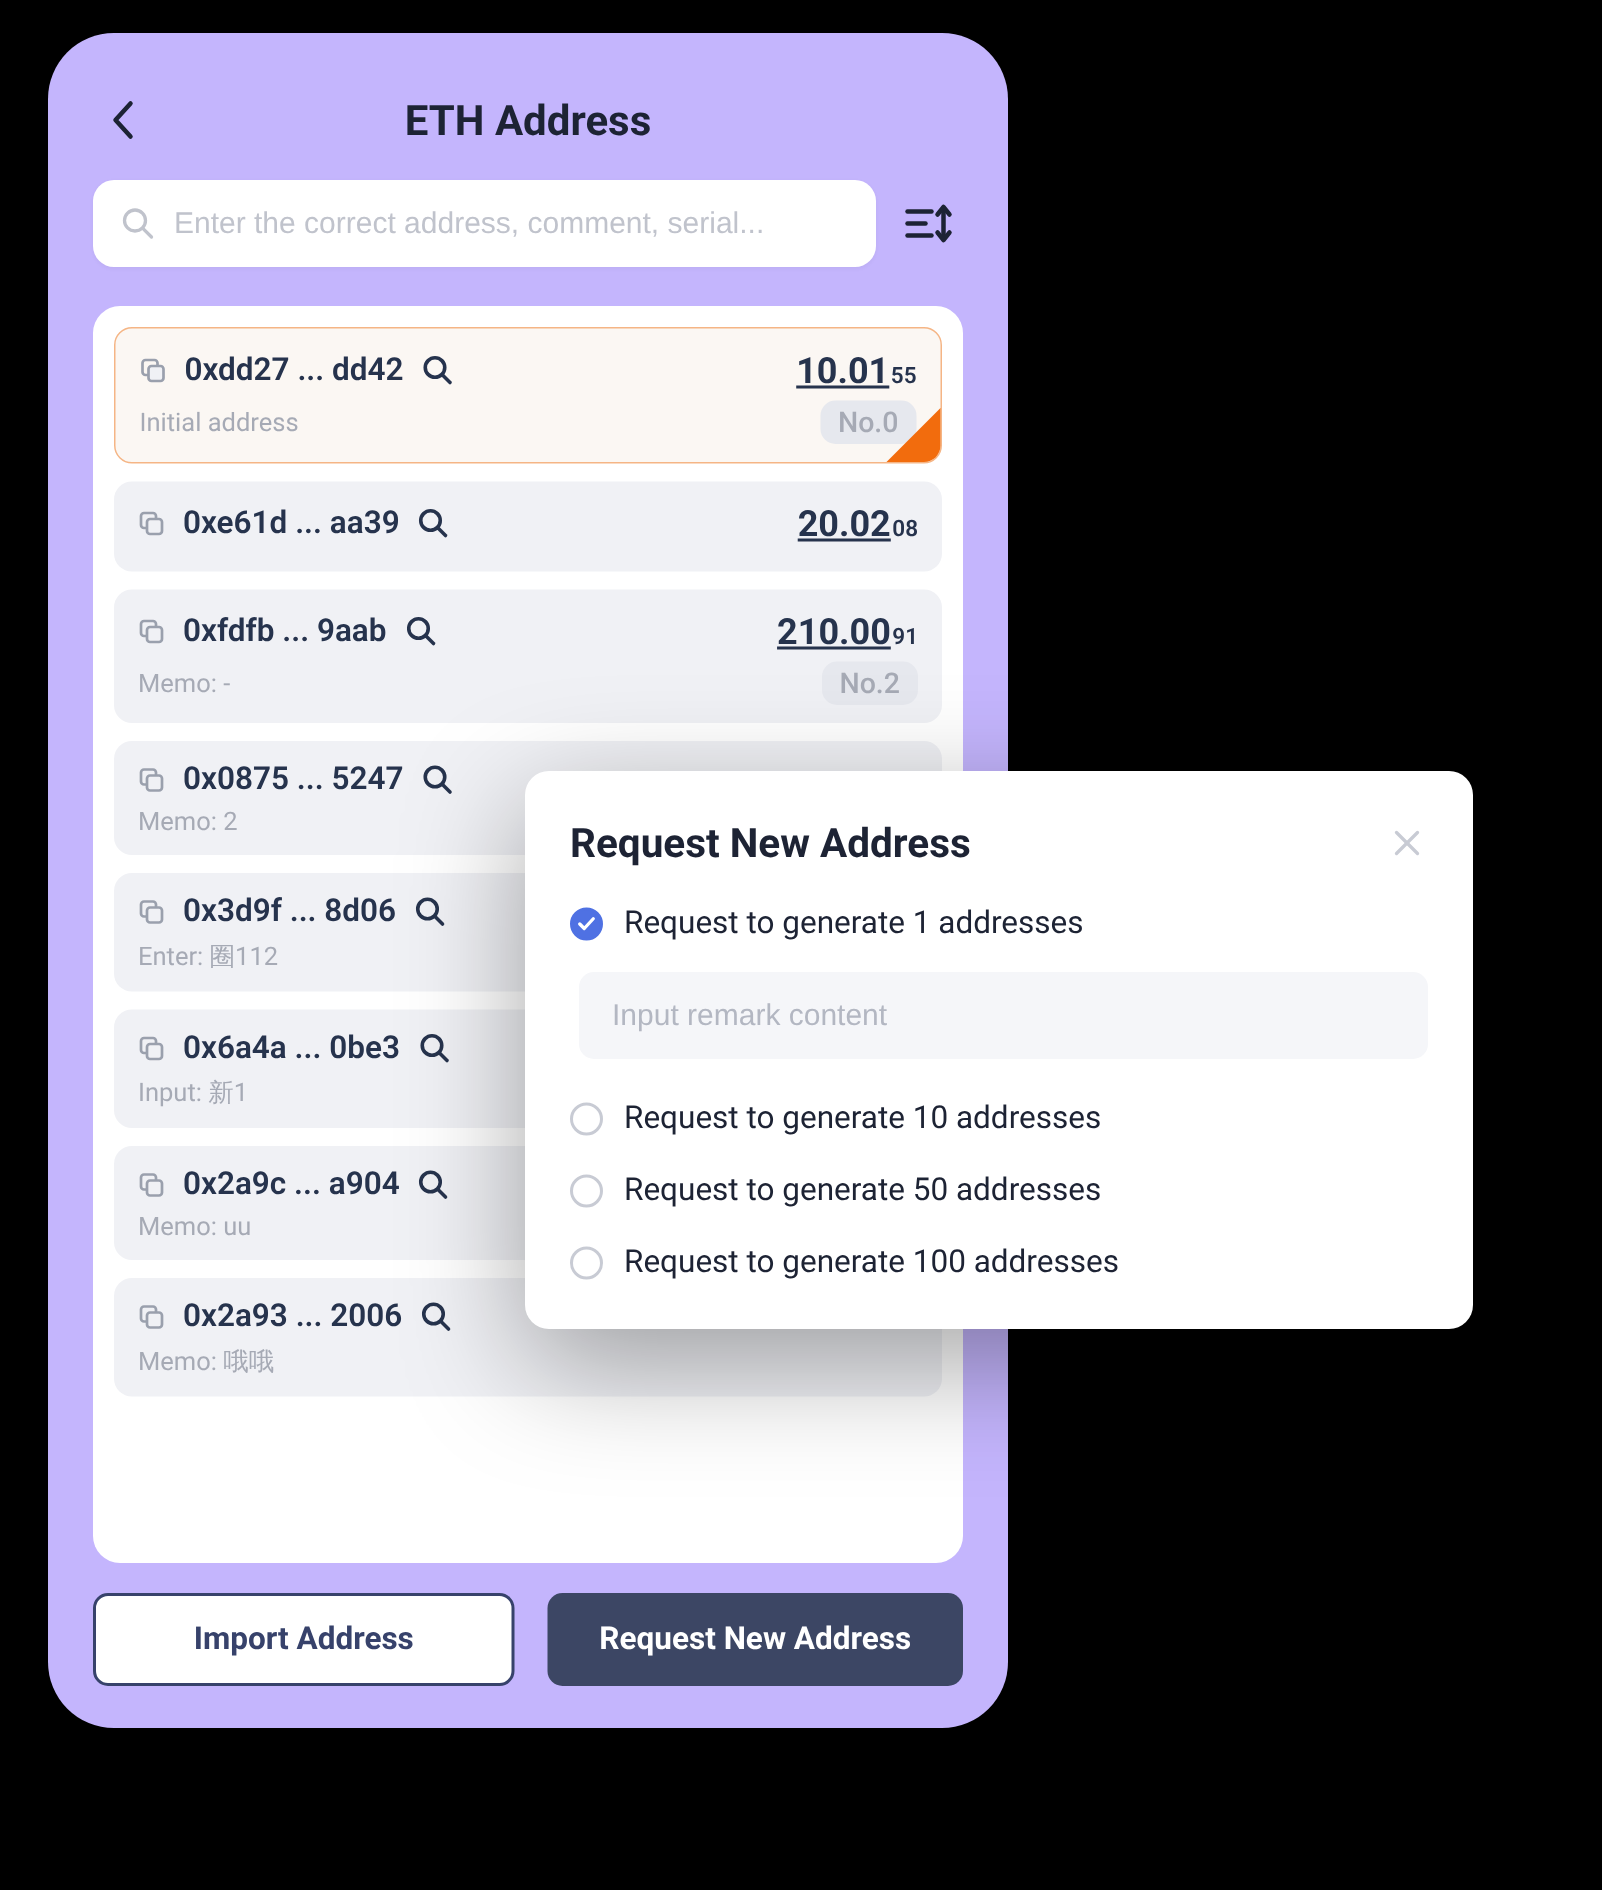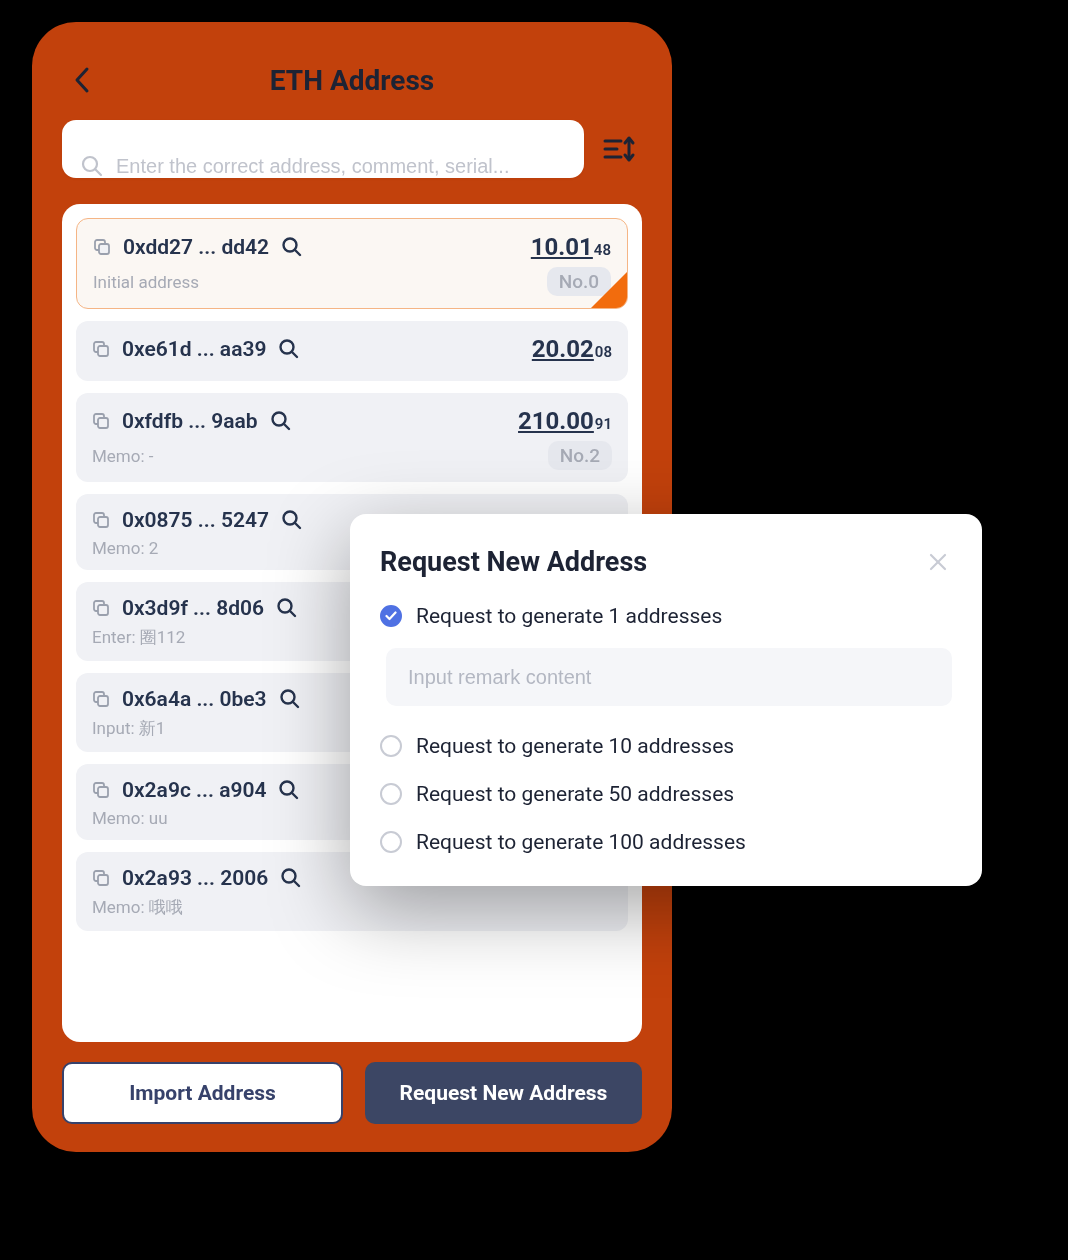--- a/index.html
+++ b/index.html
@@ -17,7 +17,7 @@
     top: 22px;
     width: 640px;
     height: 1130px;
-    background: #c2410c;
+    background: #c4b5fd;
     border-radius: 44px;
     box-shadow: 0 20px 60px rgba(0,0,0,0.3);
     padding: 30px 30px 28px 30px;

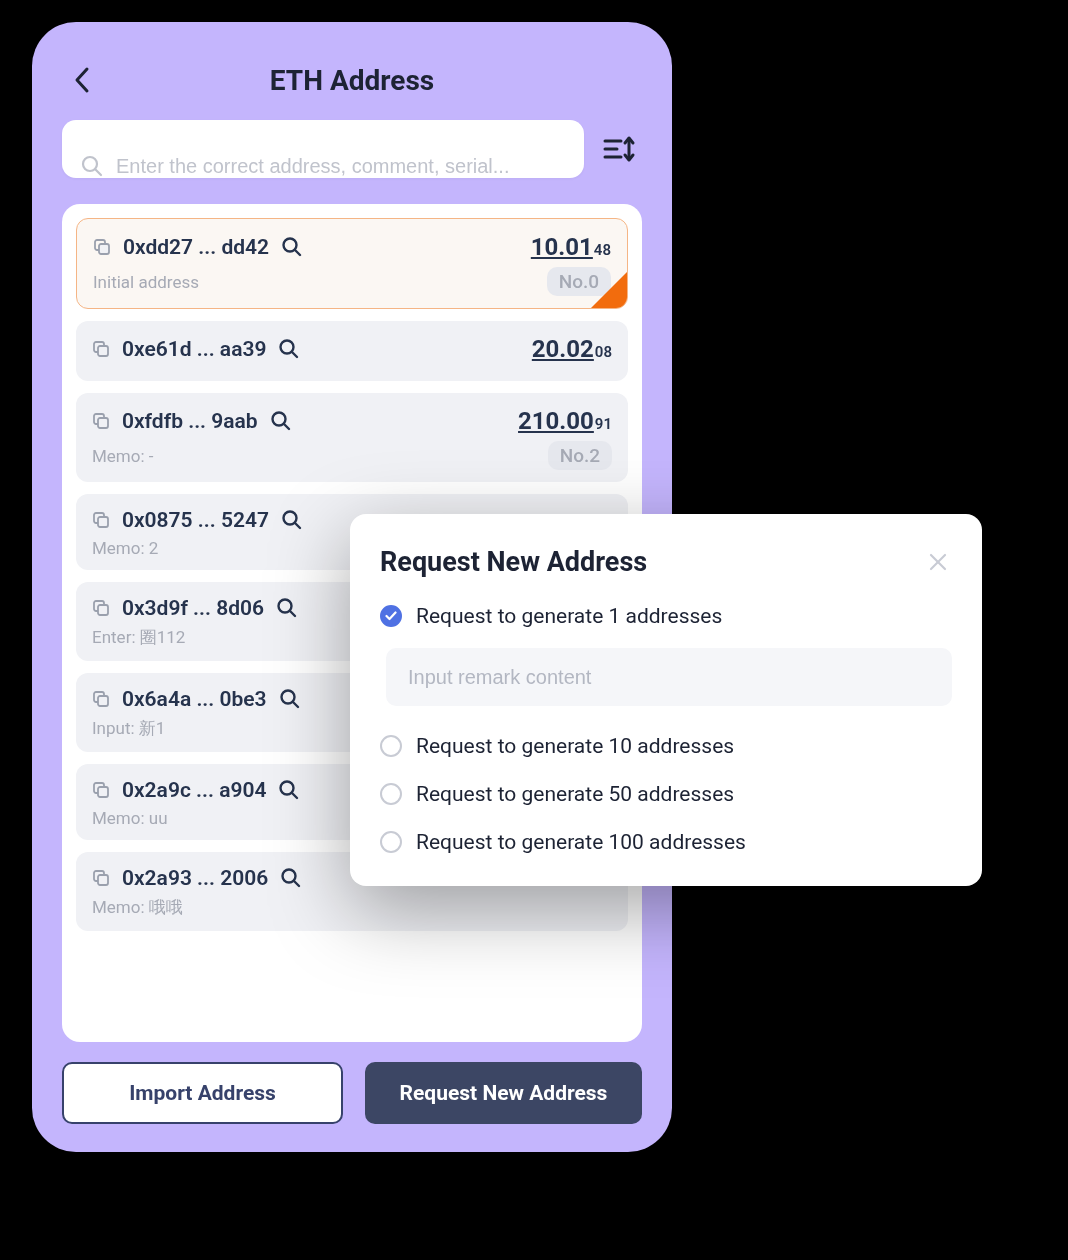--- a/index.html
+++ b/index.html
@@ -57,7 +57,7 @@
     background: #fff;
     border-radius: 14px;
     display: flex;
-    align-items: flex-end;
+    align-items: center;
     padding: 0 18px;
     gap: 12px;
     box-shadow: 0 1px 3px rgba(0,0,0,0.04);

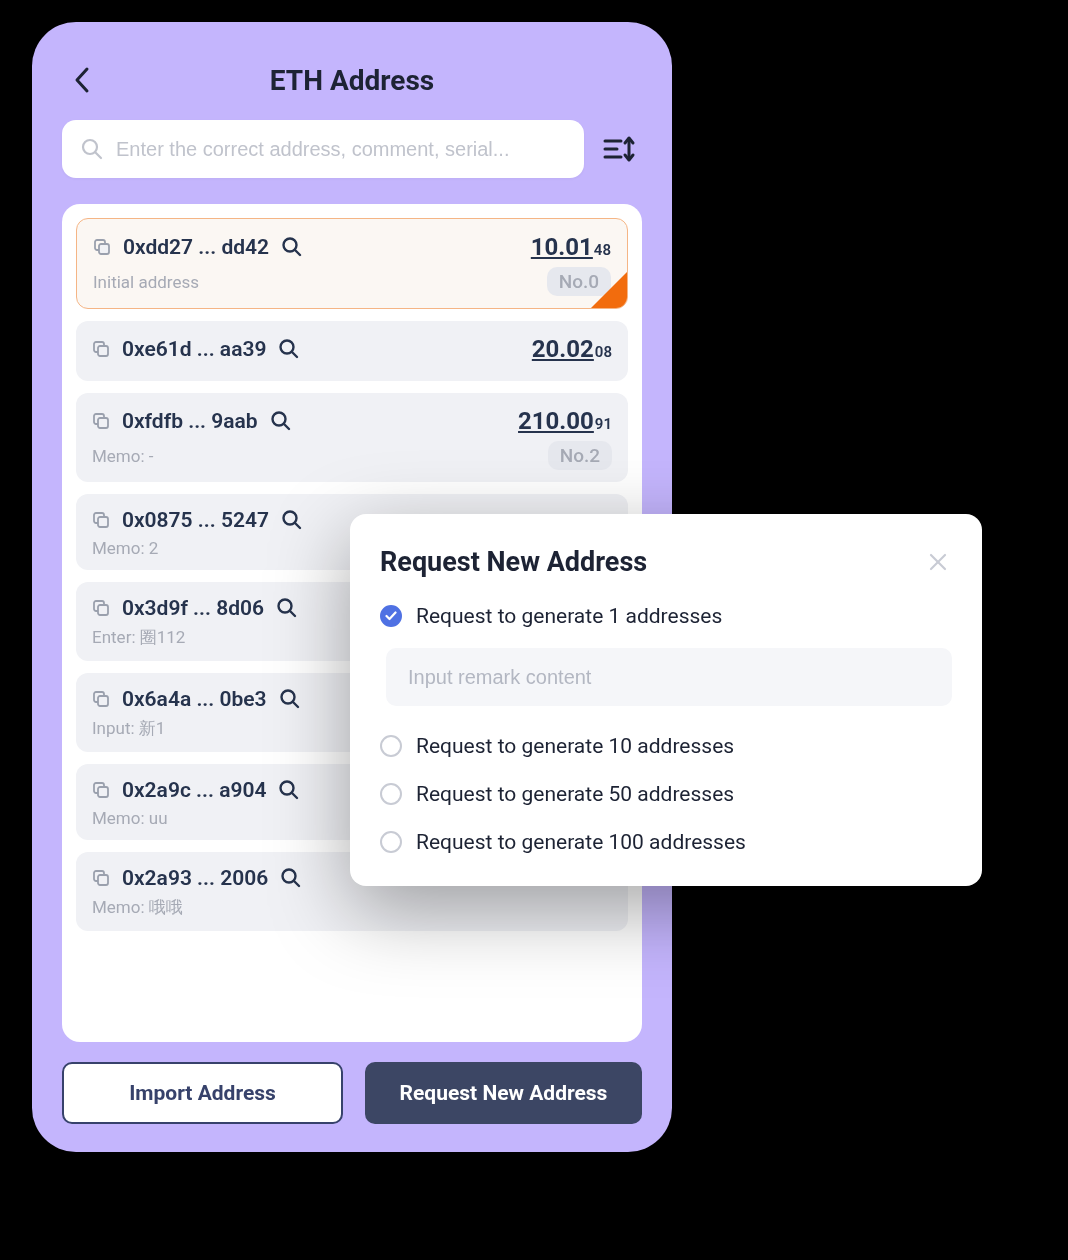--- a/index.html
+++ b/index.html
@@ -276,7 +276,7 @@
           </span>
           <span class="amount-wrap">
             <span class="amount-int">10.01</span>
-            <span class="amount-dec">48</span>
+            <span class="amount-dec">55</span>
           </span>
         </div>
         <div class="addr-row2">

